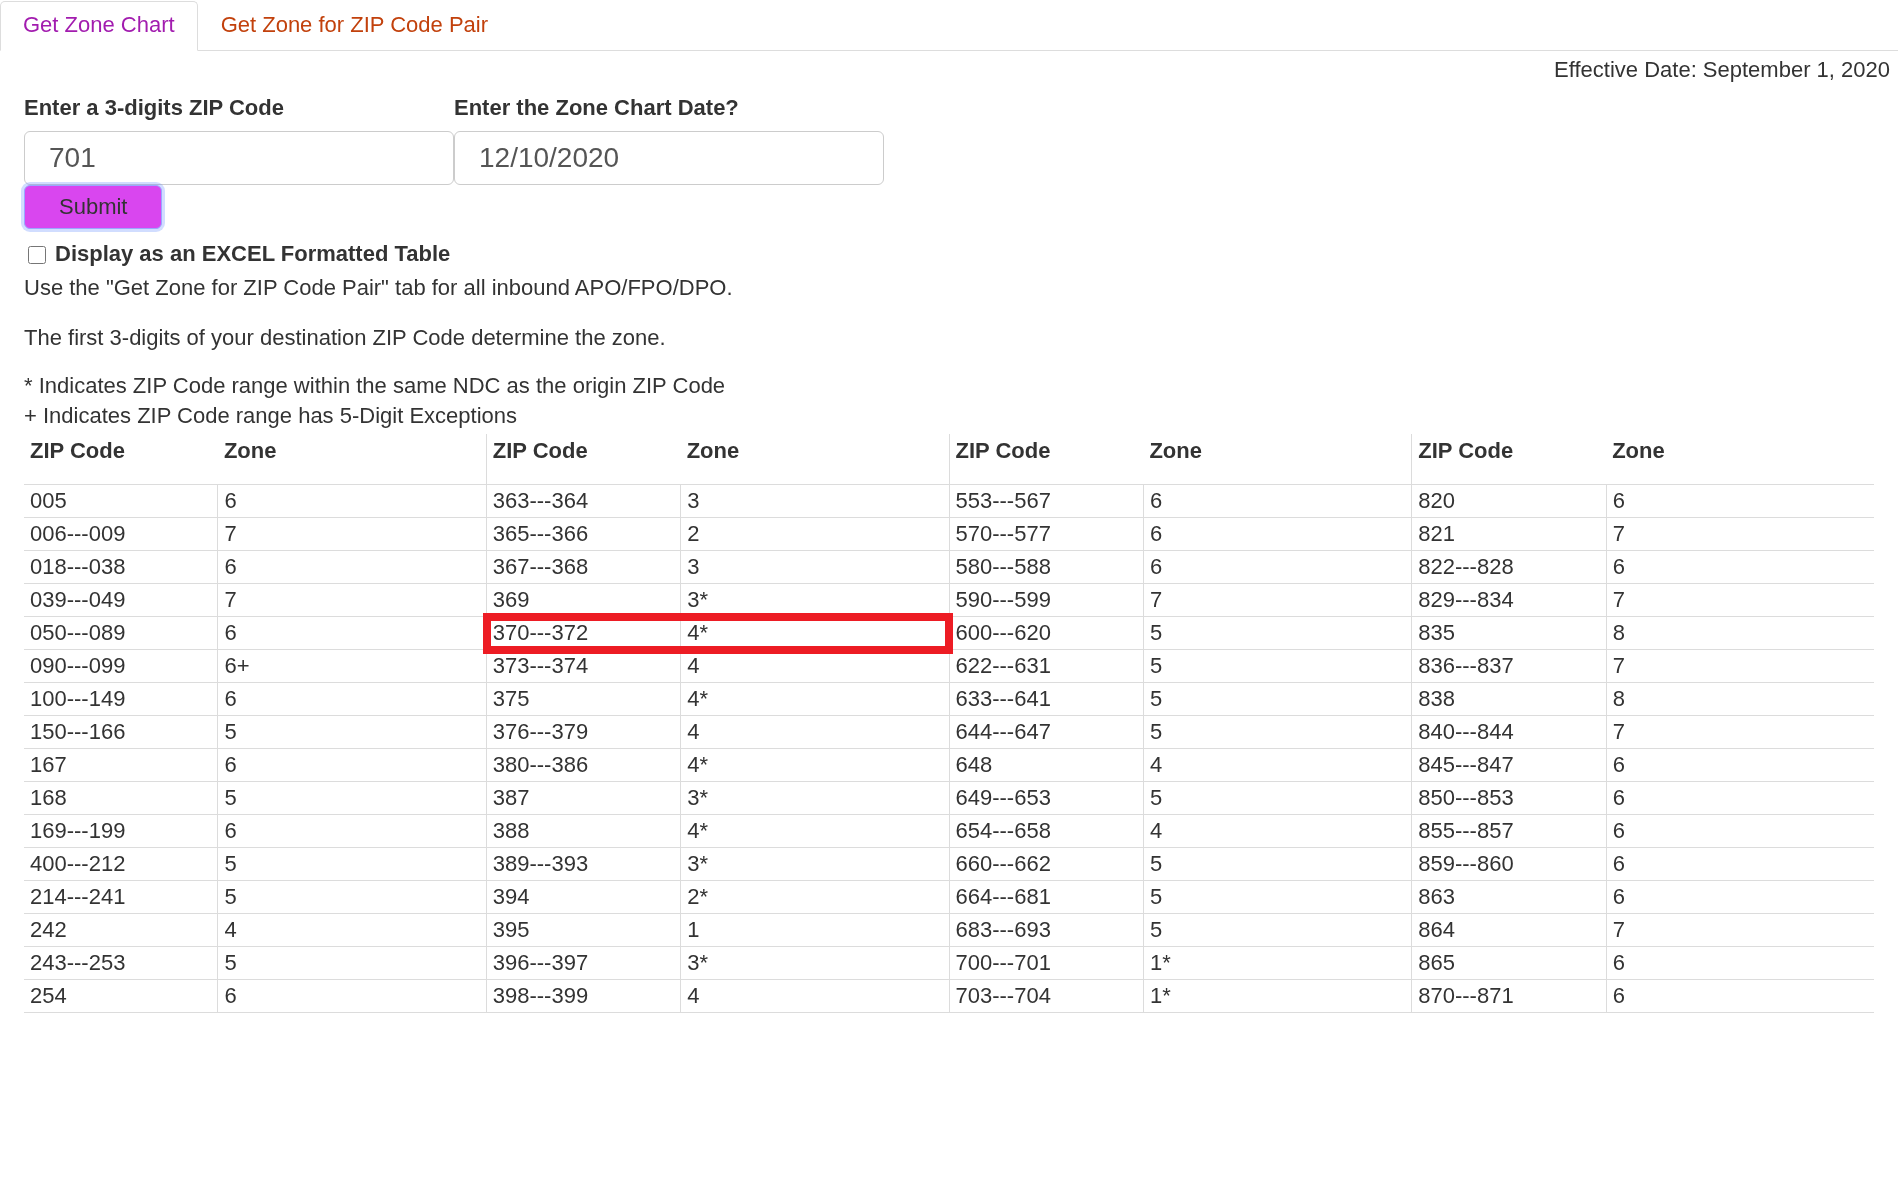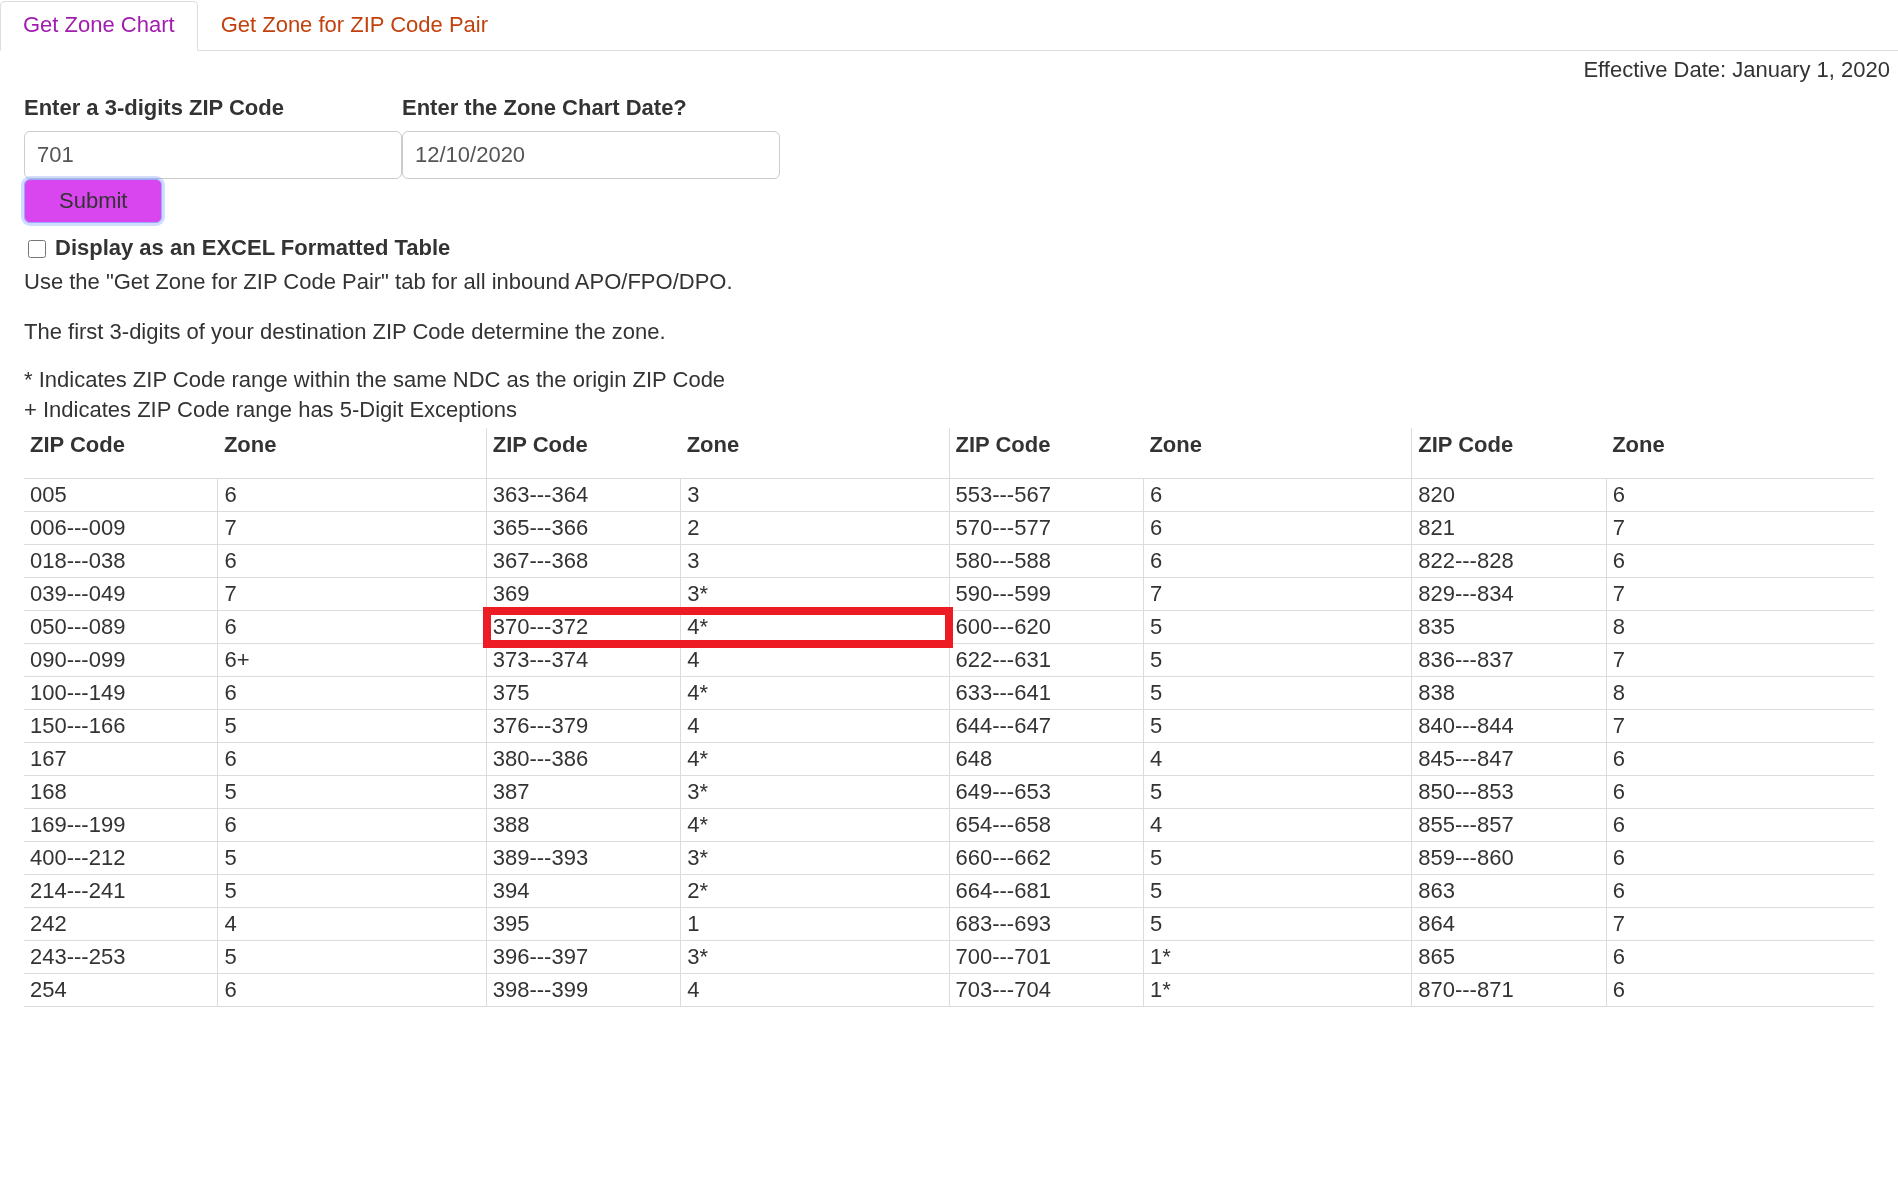--- a/index.html
+++ b/index.html
@@ -149,7 +149,7 @@
 </div>
 
 <div class="content">
-  <div class="effective">Effective Date: January 1, 2020</div>
+  <div class="effective">Effective Date: September 1, 2020</div>
 
   <div class="form-row">
     <div class="field">

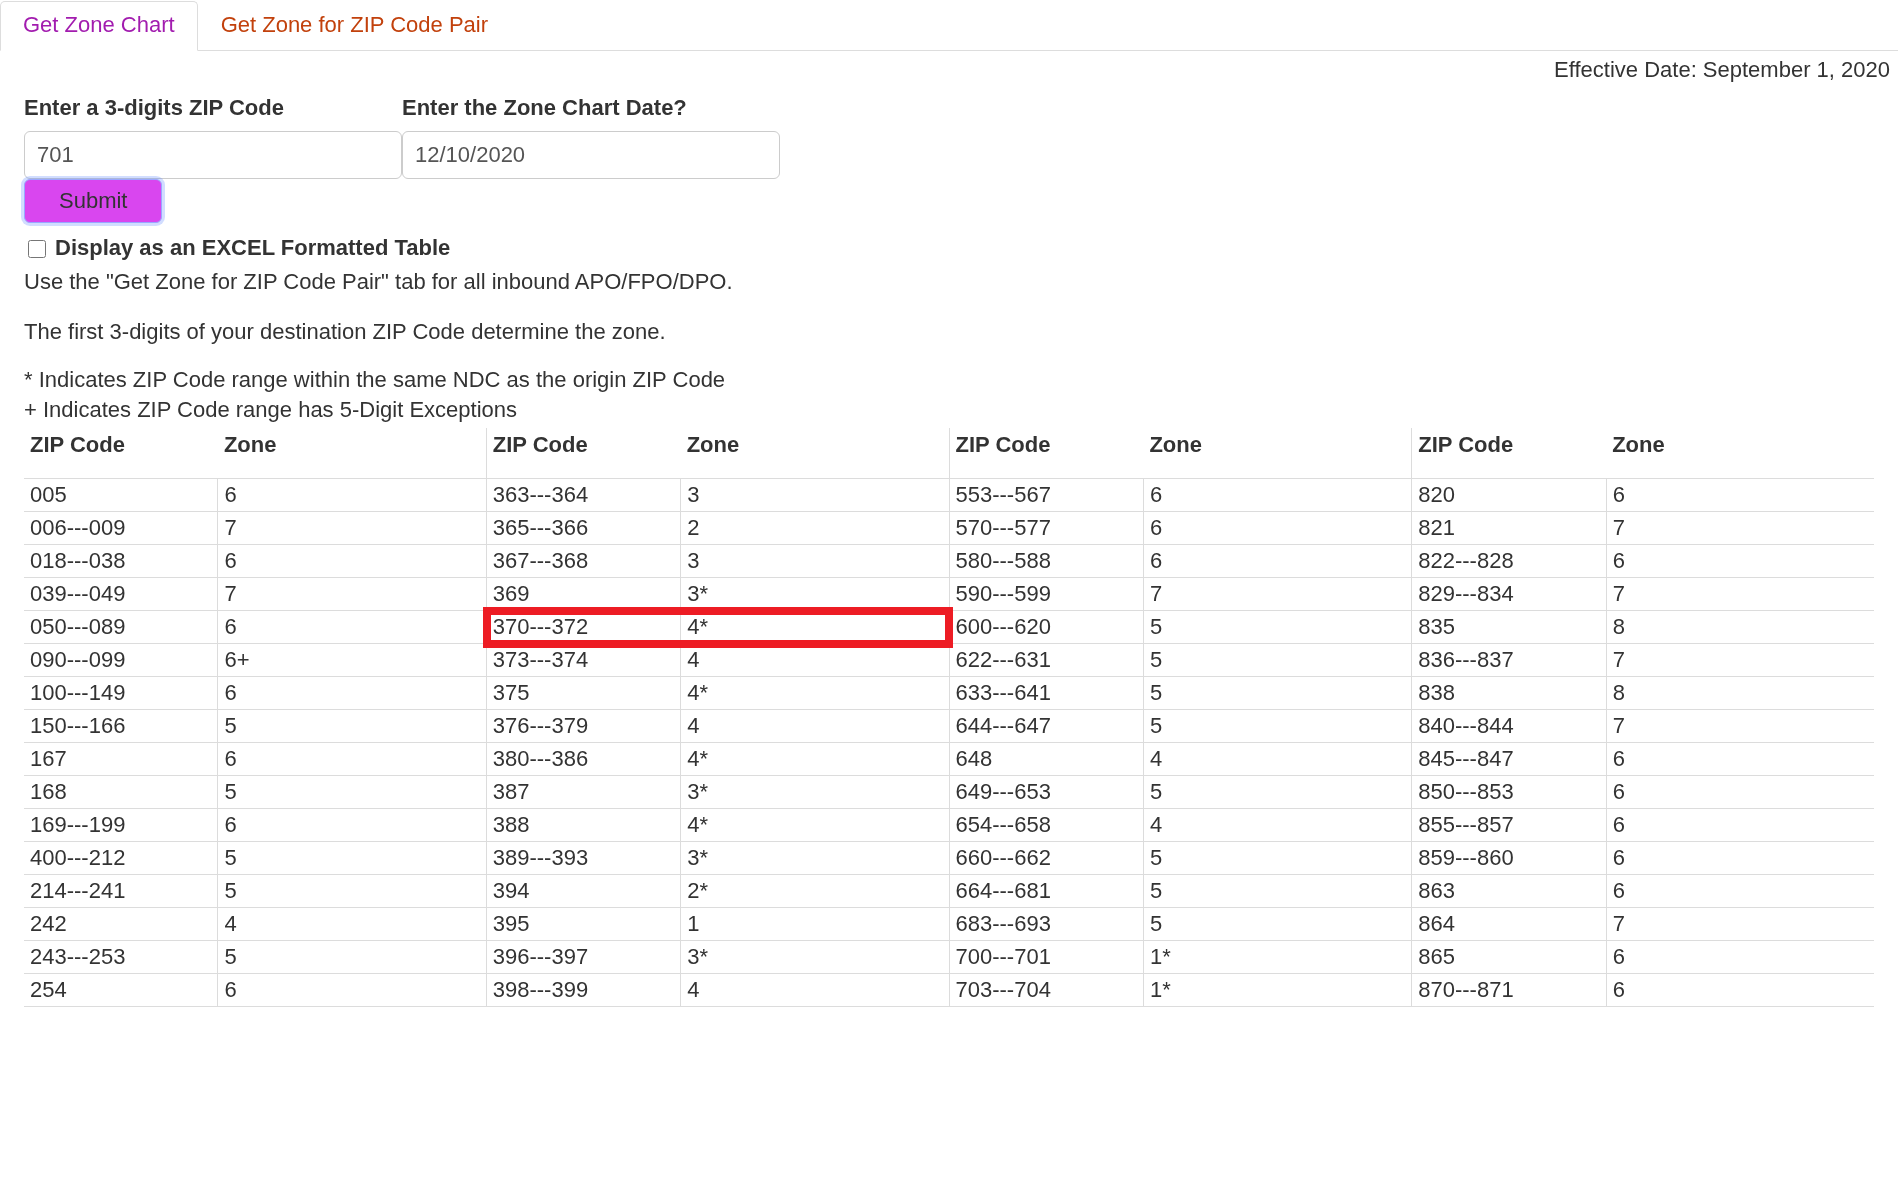--- a/index.html
+++ b/index.html
@@ -58,9 +58,9 @@
     font-size: 22px;
   }
   .field input[type="text"] {
-    width: 378px;
-    padding: 10px 12px;
-    font-size: 22px;
+    width: 430px;
+    padding: 10px 24px;
+    font-size: 28px;
     border: 1px solid #ccc;
     border-radius: 6px;
     color: #555;

